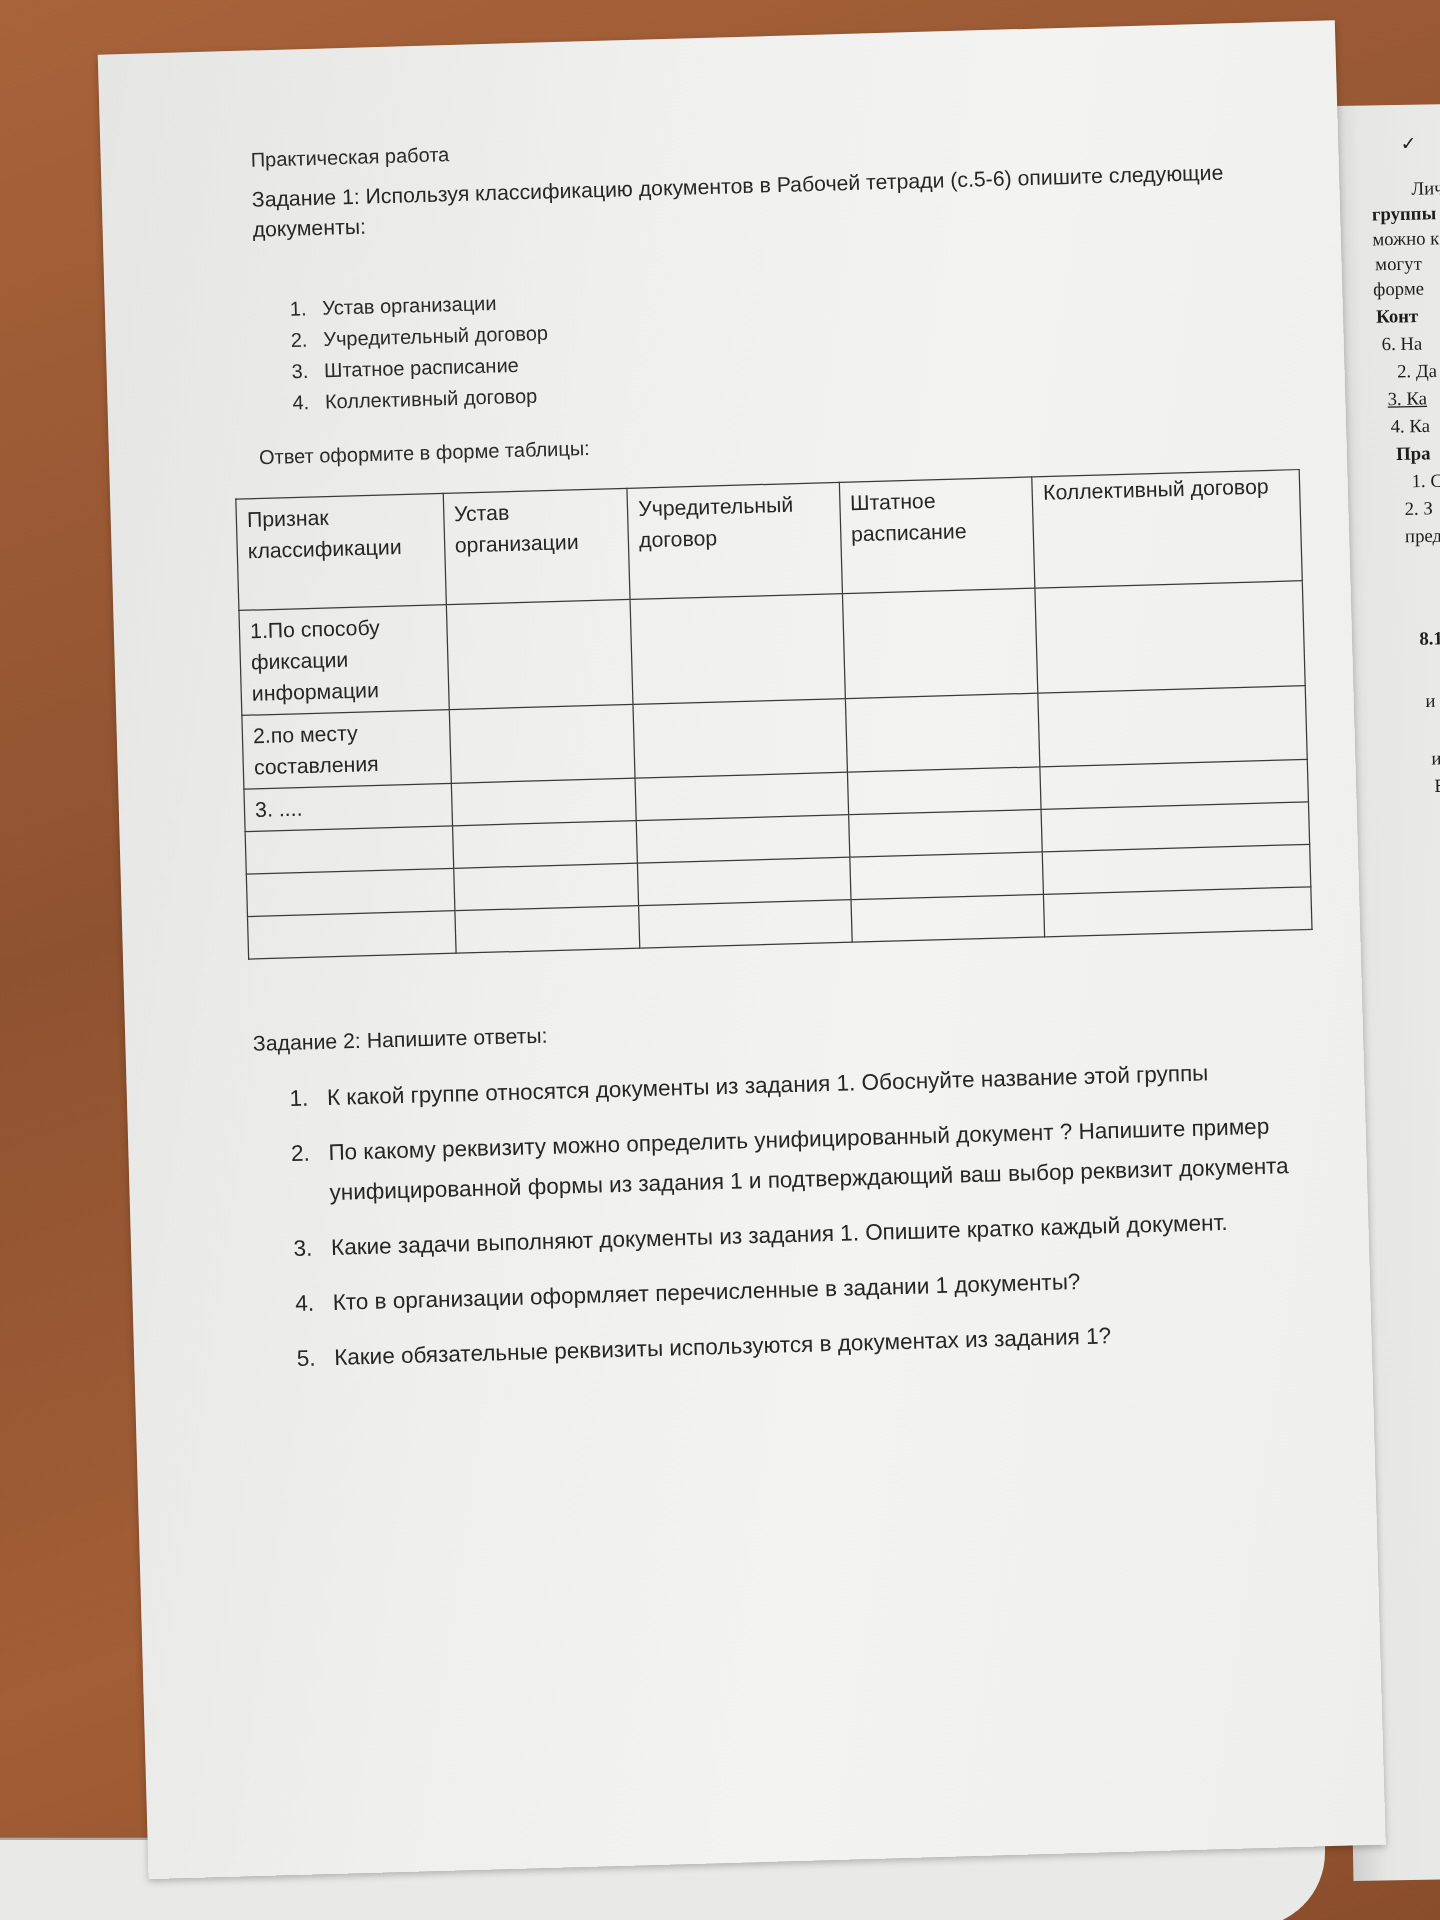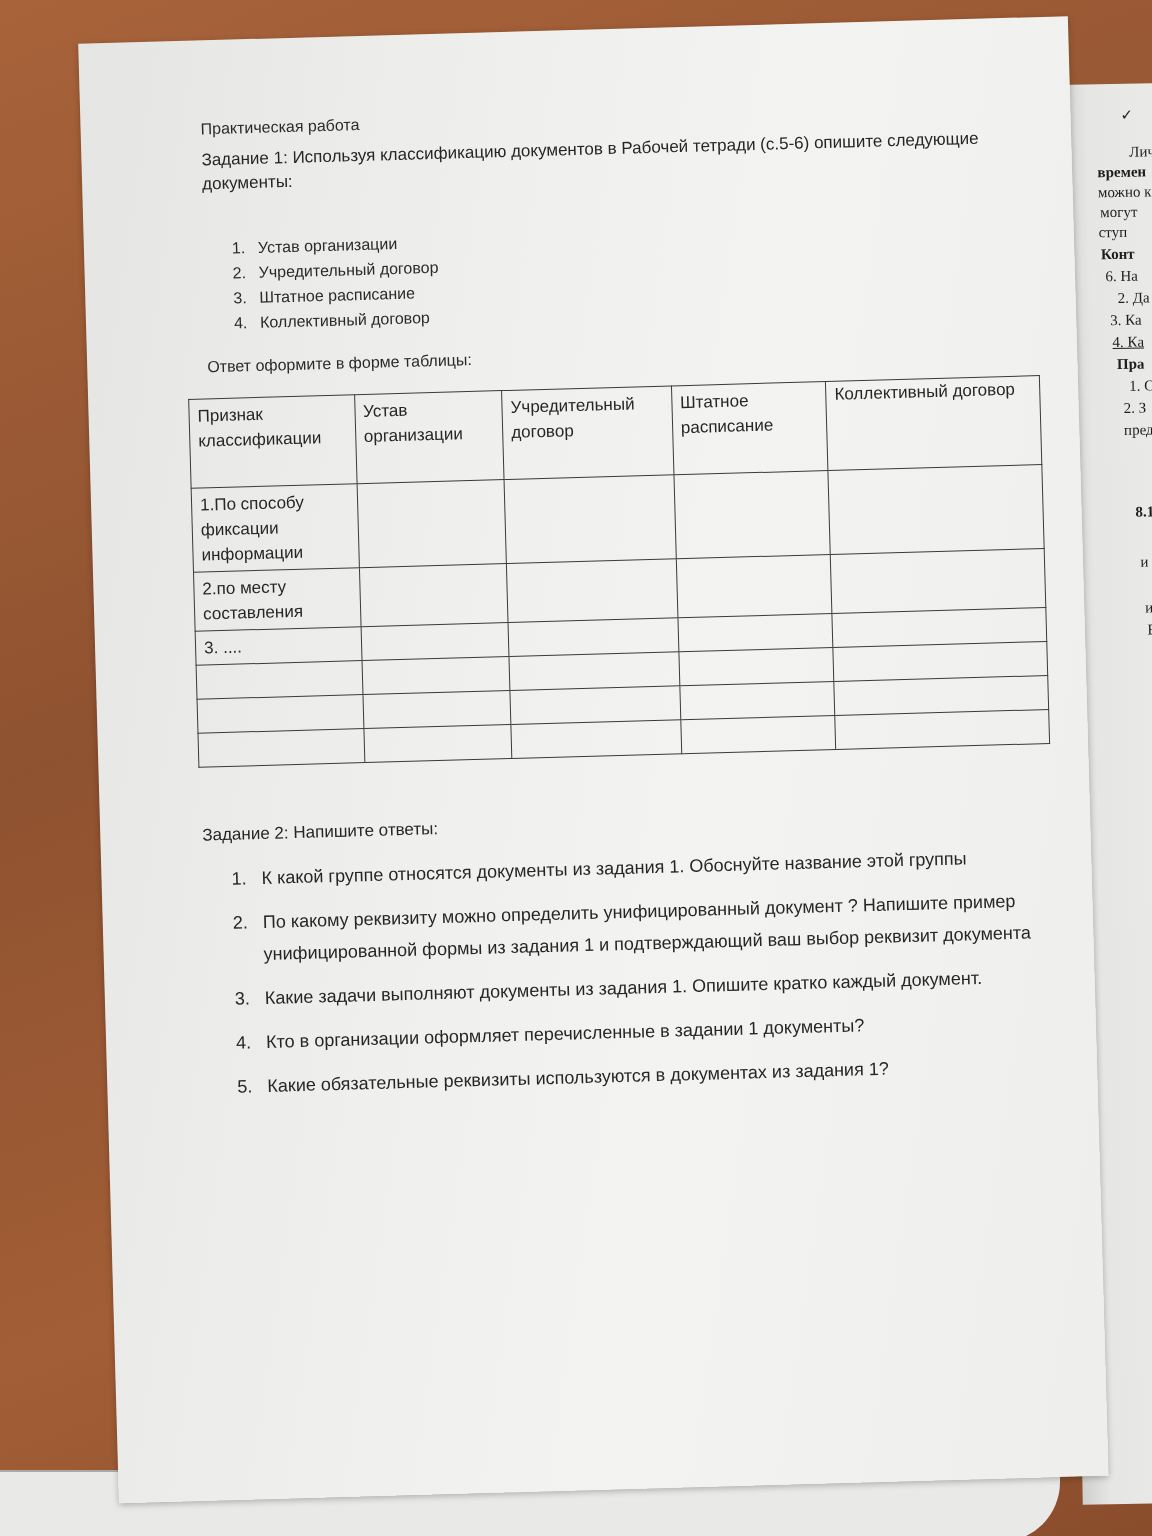--- a/index.html
+++ b/index.html
@@ -162,7 +162,7 @@
 <div class="side-page" id="side-page">
     <div class="line" style="top: 22px; left: 62px;">✓</div>
     <div class="line" style="top: 60px; left: 70px;">Лич</div>
-    <div class="line bold" style="top: 80px; left: 38px;">времен</div>
+    <div class="line bold" style="top: 80px; left: 38px;">группы</div>
     <div class="line" style="top: 100px; left: 38px;">можно к</div>
     <div class="line" style="top: 120px; left: 40px;">могут</div>
     <div class="line" style="top: 140px; left: 38px;">ступ</div>

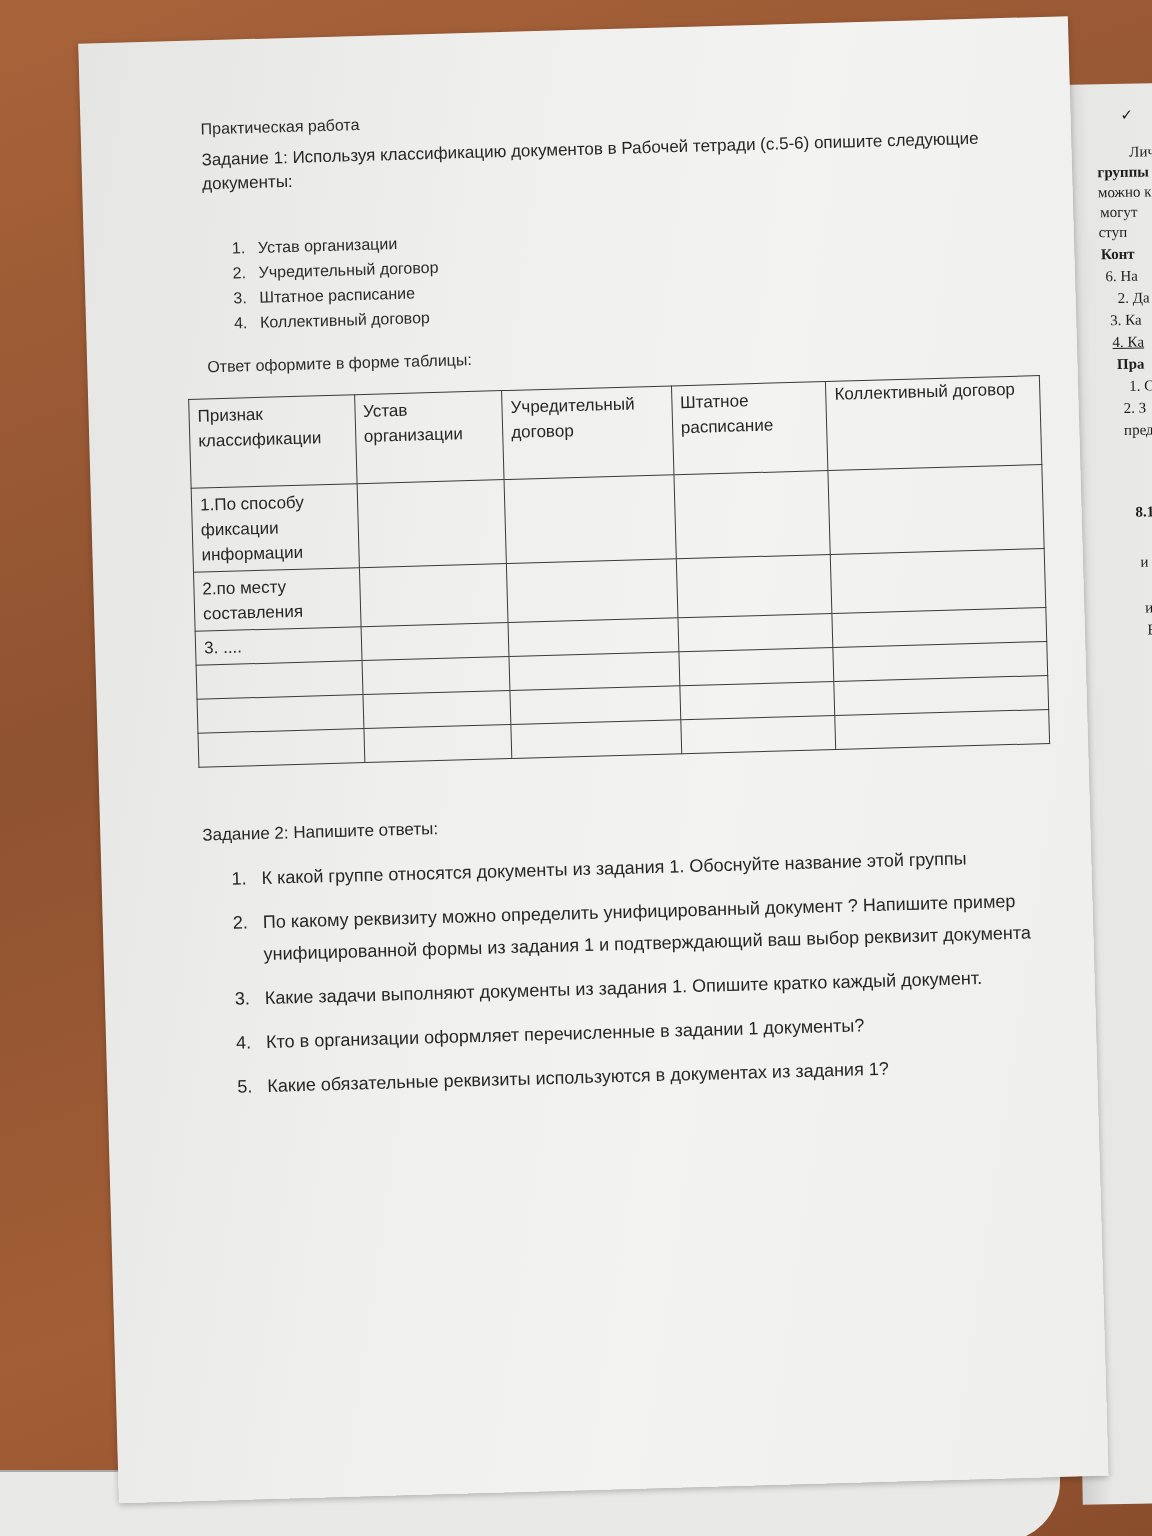--- a/index.html
+++ b/index.html
@@ -165,7 +165,7 @@
     <div class="line bold" style="top: 80px; left: 38px;">группы</div>
     <div class="line" style="top: 100px; left: 38px;">можно к</div>
     <div class="line" style="top: 120px; left: 40px;">могут</div>
-    <div class="line" style="top: 140px; left: 38px;">ступ</div>
+    <div class="line" style="top: 140px; left: 38px;">форме</div>
     <div class="line bold" style="top: 162px; left: 40px;">Конт</div>
     <div class="line" style="top: 184px; left: 44px;">6. На</div>
     <div class="line" style="top: 206px; left: 56px;">2. Да</div>

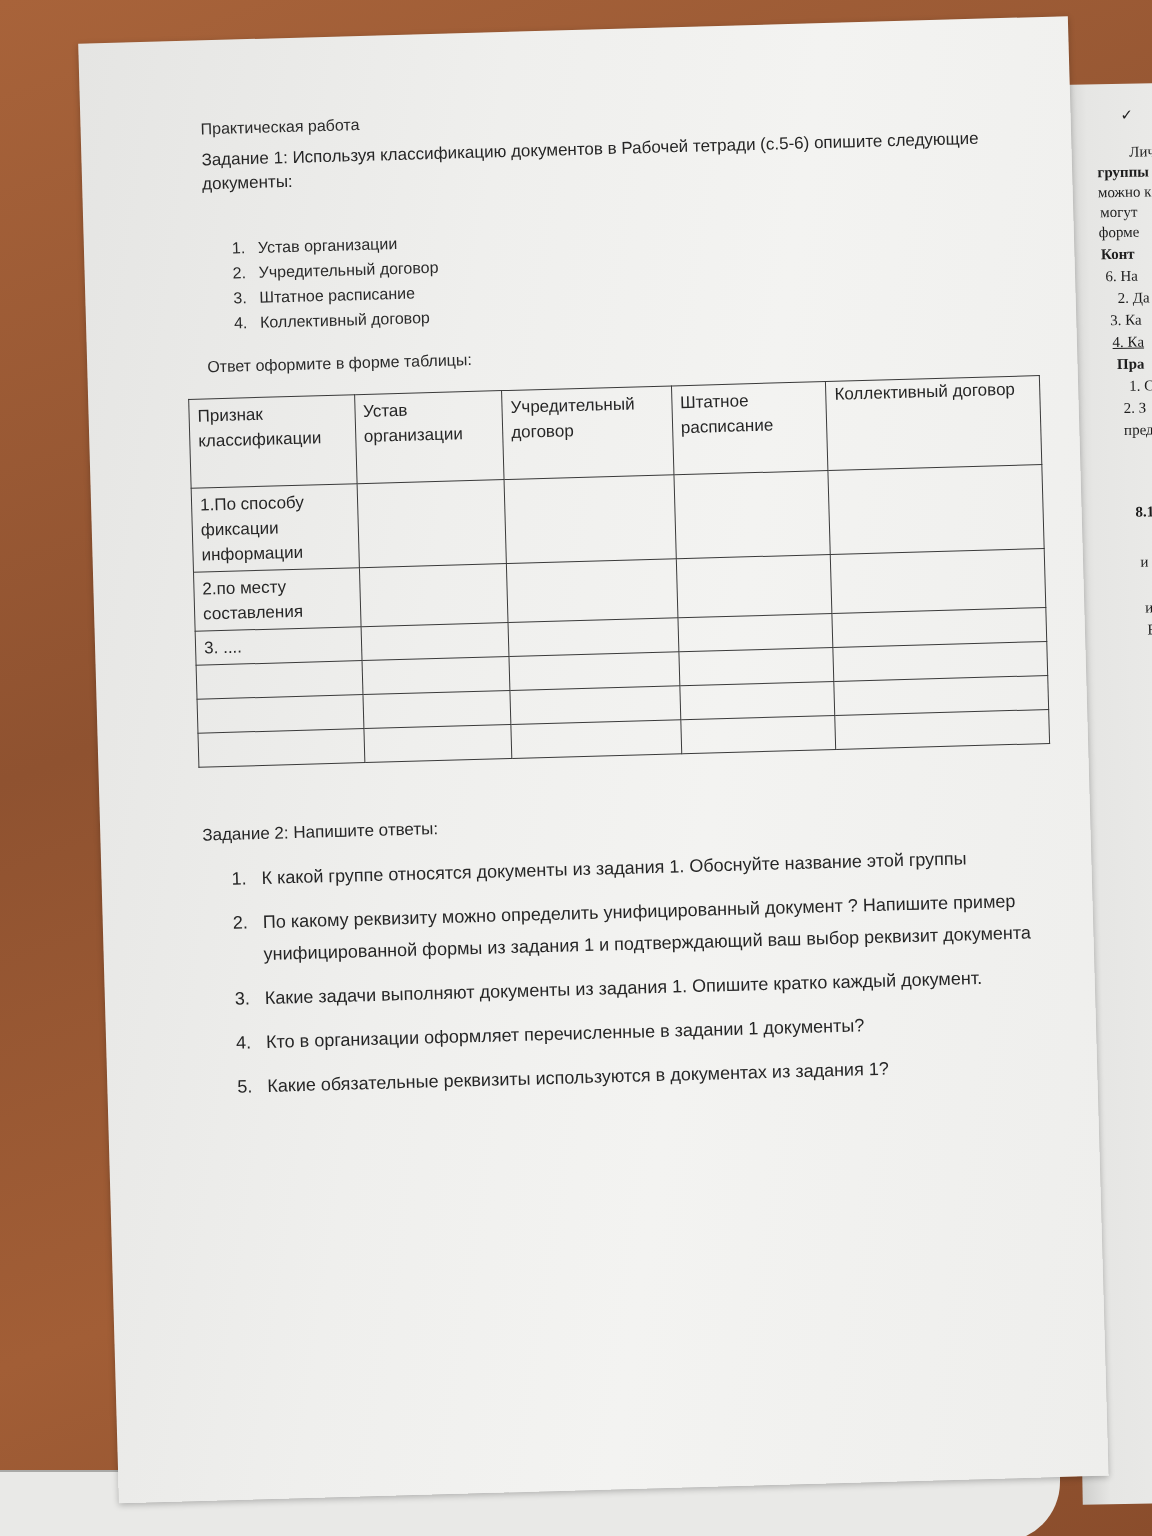--- a/index.html
+++ b/index.html
@@ -169,7 +169,7 @@
     <div class="line bold" style="top: 162px; left: 40px;">Конт</div>
     <div class="line" style="top: 184px; left: 44px;">6. На</div>
     <div class="line" style="top: 206px; left: 56px;">2. Да</div>
-    <div class="line" style="top: 228px; left: 48px;">3. Ка</div>
+    <div class="line" style="top: 228px; left: 48px; text-decoration: underline;">3. Ка</div>
     <div class="line" style="top: 250px; left: 50px; text-decoration: underline;">4. Ка</div>
     <div class="line bold" style="top: 272px; left: 54px;">Пра</div>
     <div class="line" style="top: 294px; left: 66px;">1. С</div>

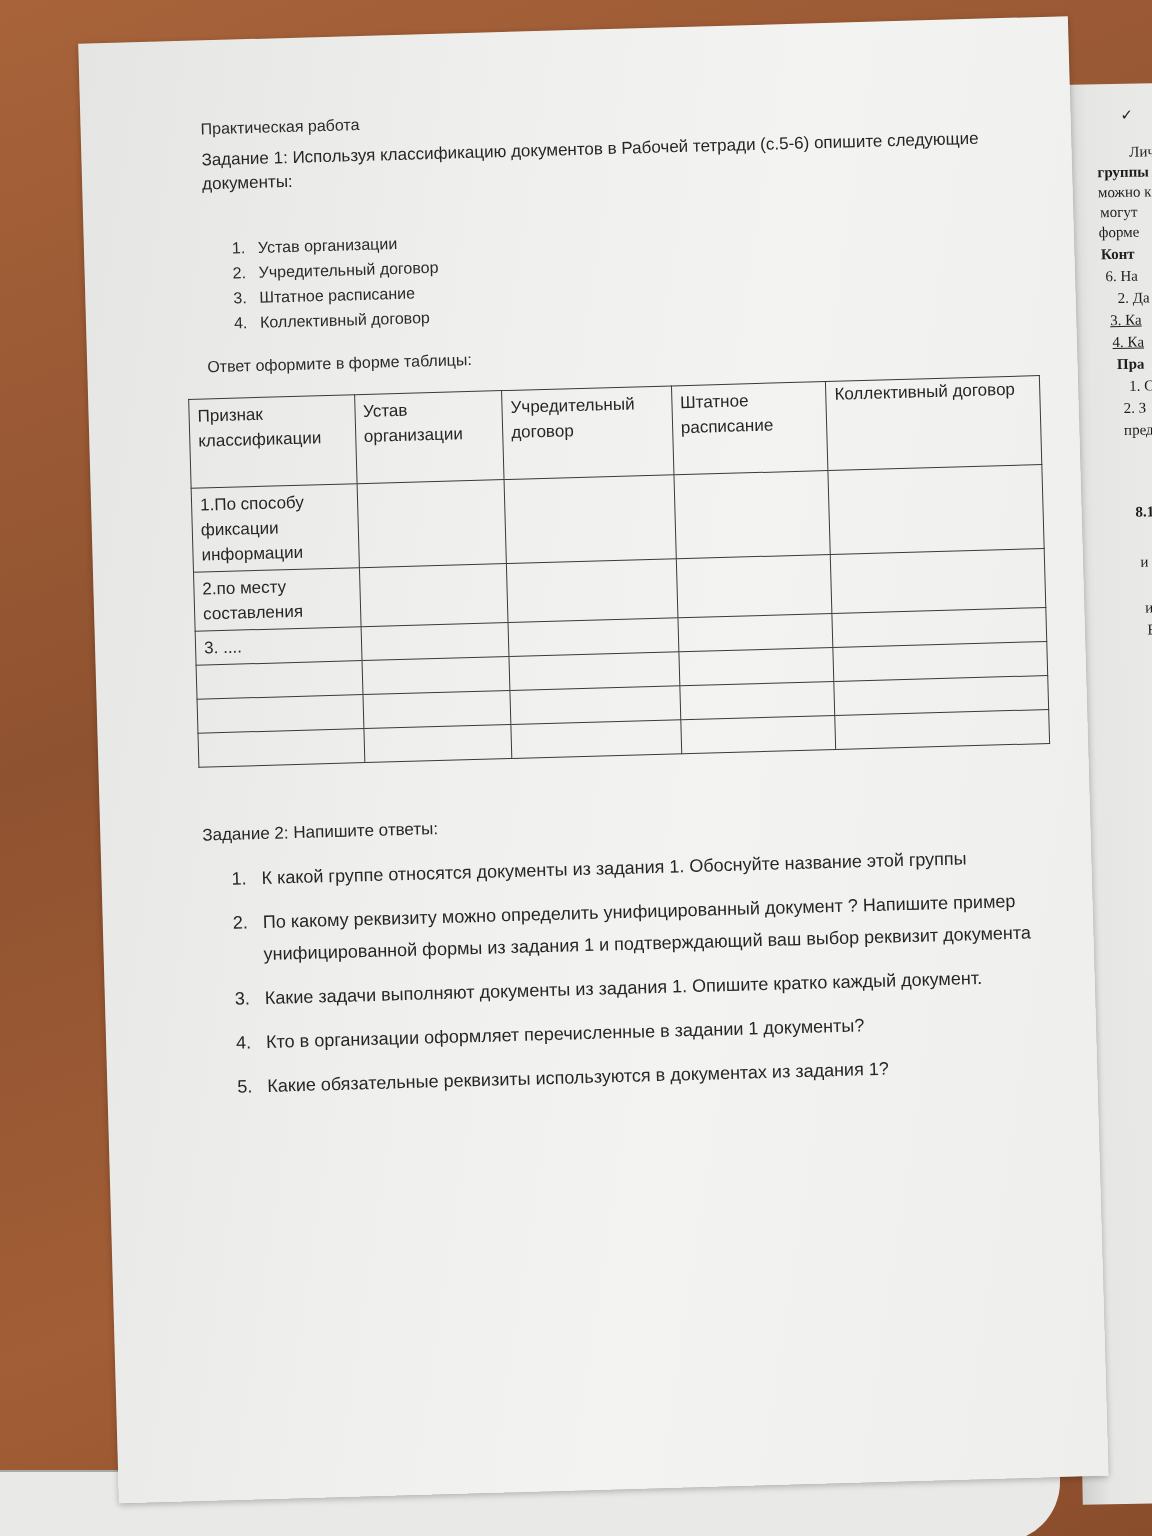--- a/index.html
+++ b/index.html
@@ -170,7 +170,7 @@
     <div class="line" style="top: 184px; left: 44px;">6. На</div>
     <div class="line" style="top: 206px; left: 56px;">2. Да</div>
     <div class="line" style="top: 228px; left: 48px; text-decoration: underline;">3. Ка</div>
-    <div class="line" style="top: 250px; left: 50px; text-decoration: underline;">4. Ка</div>
+    <div class="line" style="top: 250px; left: 50px;">4. Ка</div>
     <div class="line bold" style="top: 272px; left: 54px;">Пра</div>
     <div class="line" style="top: 294px; left: 66px;">1. С</div>
     <div class="line" style="top: 316px; left: 60px;">2. З</div>

